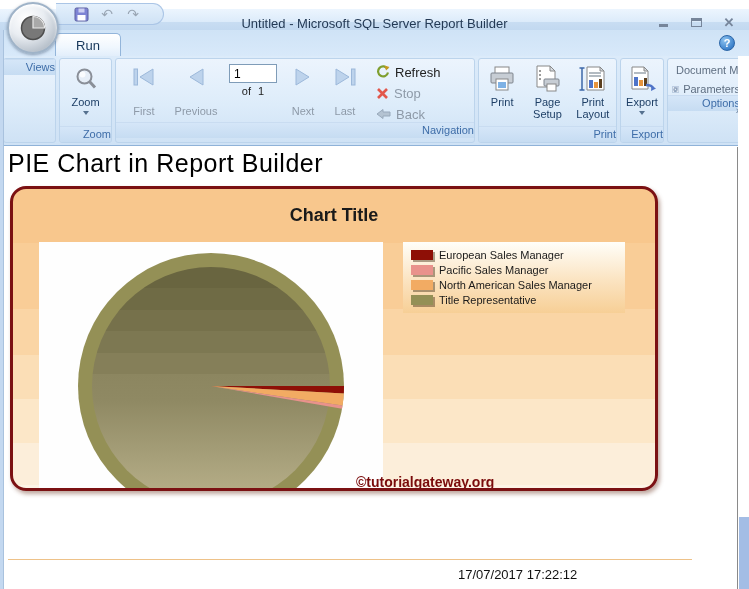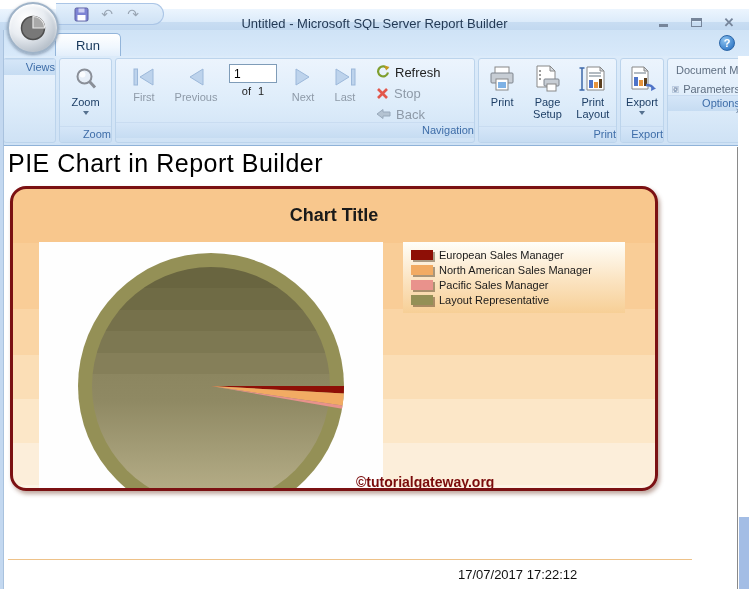--- a/index.html
+++ b/index.html
@@ -65,7 +65,7 @@
   .g-options { width:74px; }
 
   .nav-body { display:flex; align-items:flex-start; width:100%; padding:3px 2px 0 4px; }
-  .navbtn { width:48px; display:flex; flex-direction:column; align-items:center; gap:3px;
+  .navbtn { width:48px; display:flex; flex-direction:column; align-items:center; gap:17px;
     font-size:11px; color:#8e9aa8; padding-top:4px; }
   .navbtn.small { width:42px; }
   .pagebox { width:58px; display:flex; flex-direction:column; align-items:center; gap:2px; padding-top:2px; }

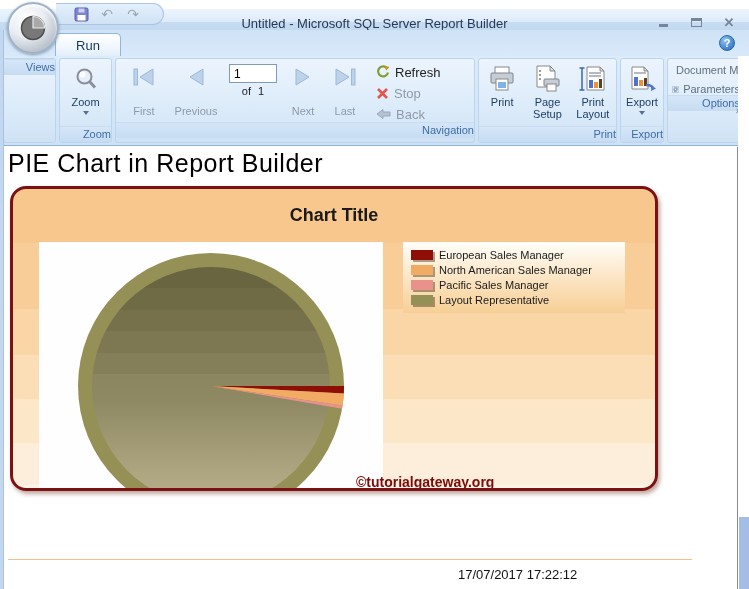--- a/index.html
+++ b/index.html
@@ -393,12 +393,12 @@
               <span class="legend-label">European Sales Manager</span>
             </div>
             <div class="legend-row">
+              <span class="legend-swatch" style="background: rgb(233, 146, 140);"></span>
+              <span class="legend-label">Pacific Sales Manager</span>
+            </div>
+            <div class="legend-row">
               <span class="legend-swatch" style="background: rgb(242, 171, 99);"></span>
               <span class="legend-label">North American Sales Manager</span>
-            </div>
-            <div class="legend-row">
-              <span class="legend-swatch" style="background: rgb(233, 146, 140);"></span>
-              <span class="legend-label">Pacific Sales Manager</span>
             </div>
             <div class="legend-row">
               <span class="legend-swatch" style="background: rgb(148, 144, 86);"></span>

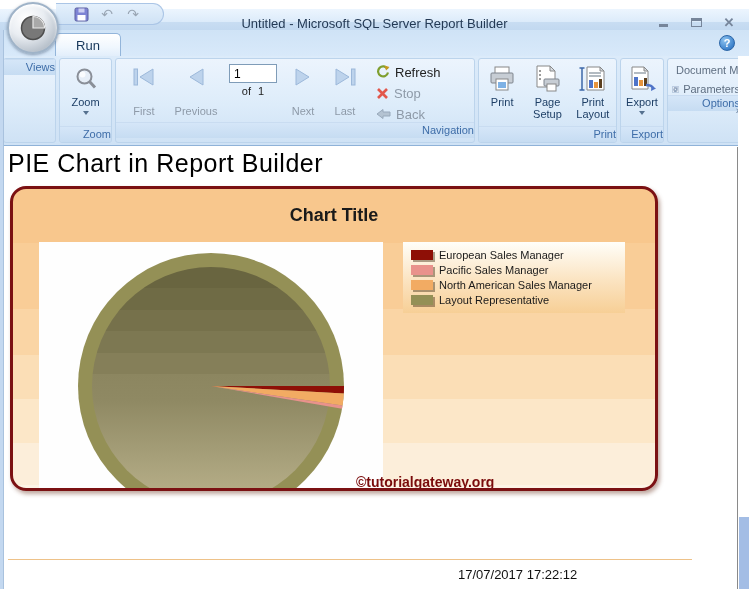--- a/index.html
+++ b/index.html
@@ -402,7 +402,7 @@
             </div>
             <div class="legend-row">
               <span class="legend-swatch" style="background: rgb(148, 144, 86);"></span>
-              <span class="legend-label">Layout Representative</span>
+              <span class="legend-label">Title Representative</span>
             </div>
           </div>
       </div>

